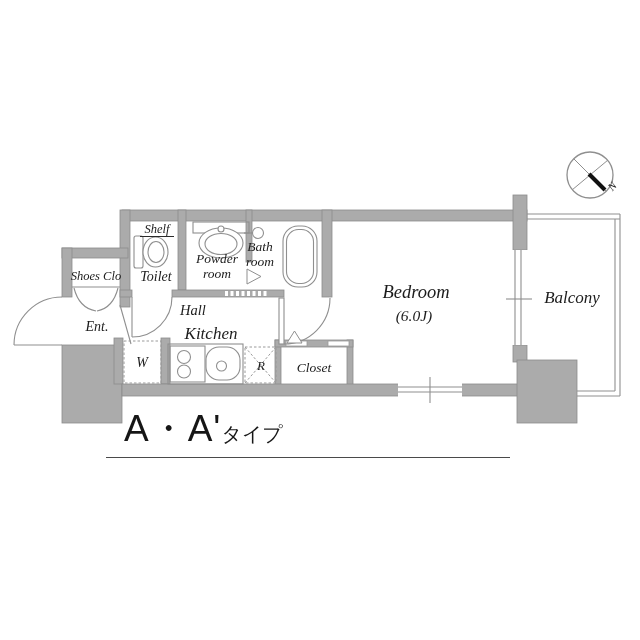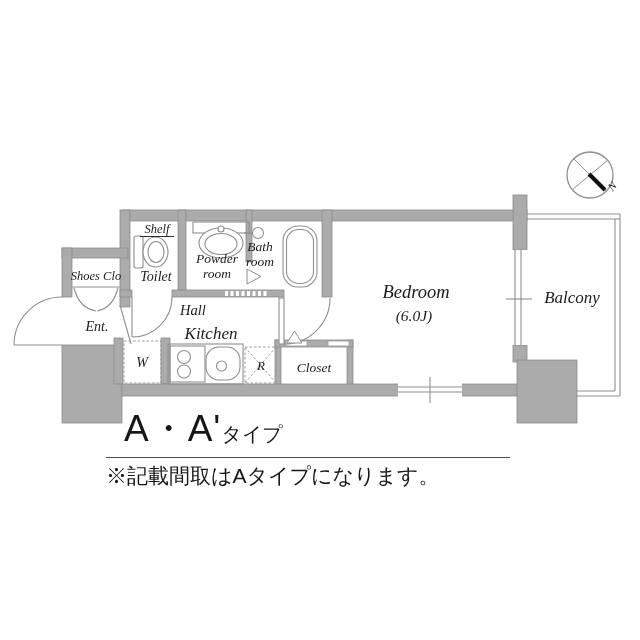--- a/index.html
+++ b/index.html
@@ -174,7 +174,6 @@
       <span class="t-big">A・A'</span><span class="t-small">タイプ</span>
     </div>
     <div class="caption-rule"></div>
-    <div class="caption-note">※記載間取はAタイプになります。</div>
   </div>
 </div>
 

